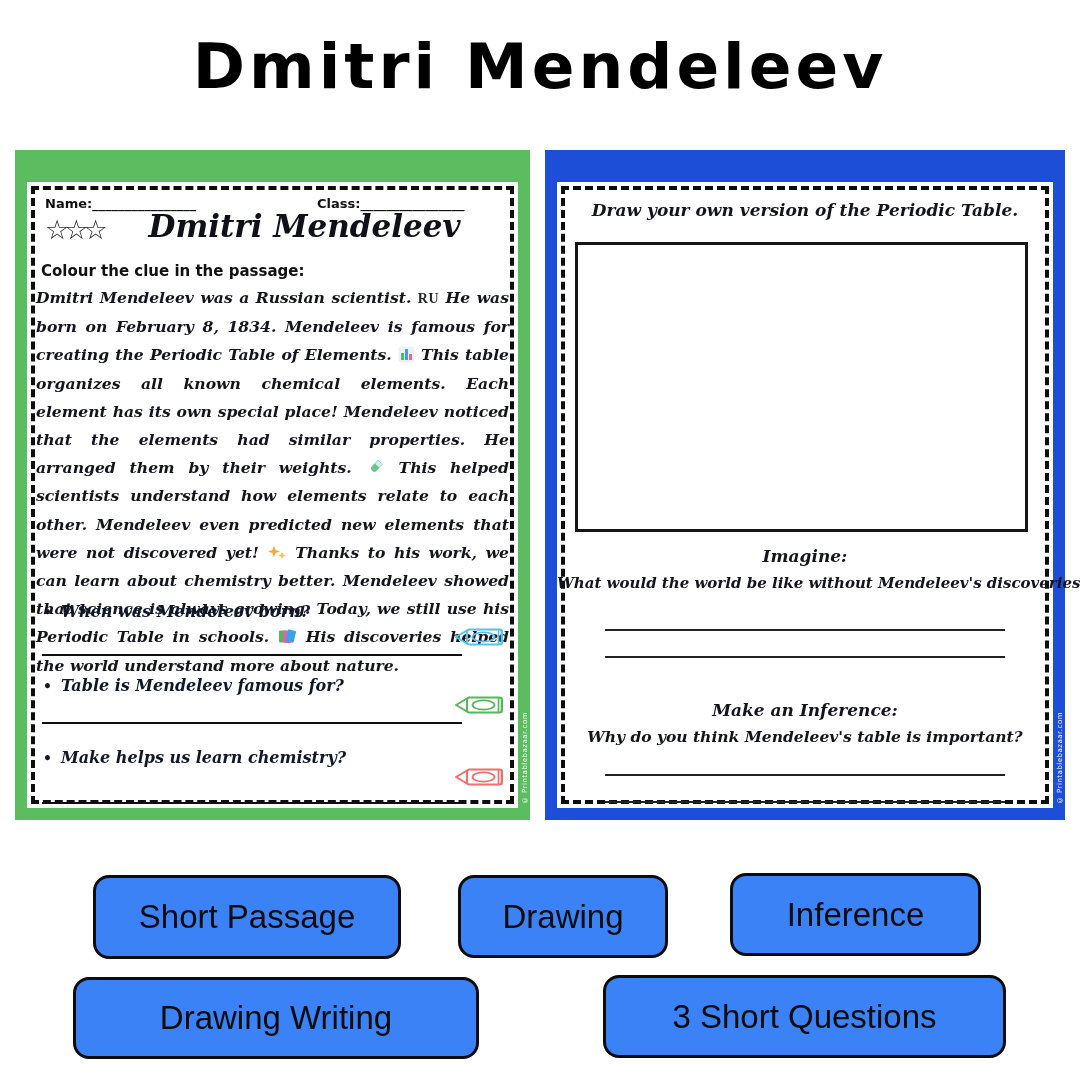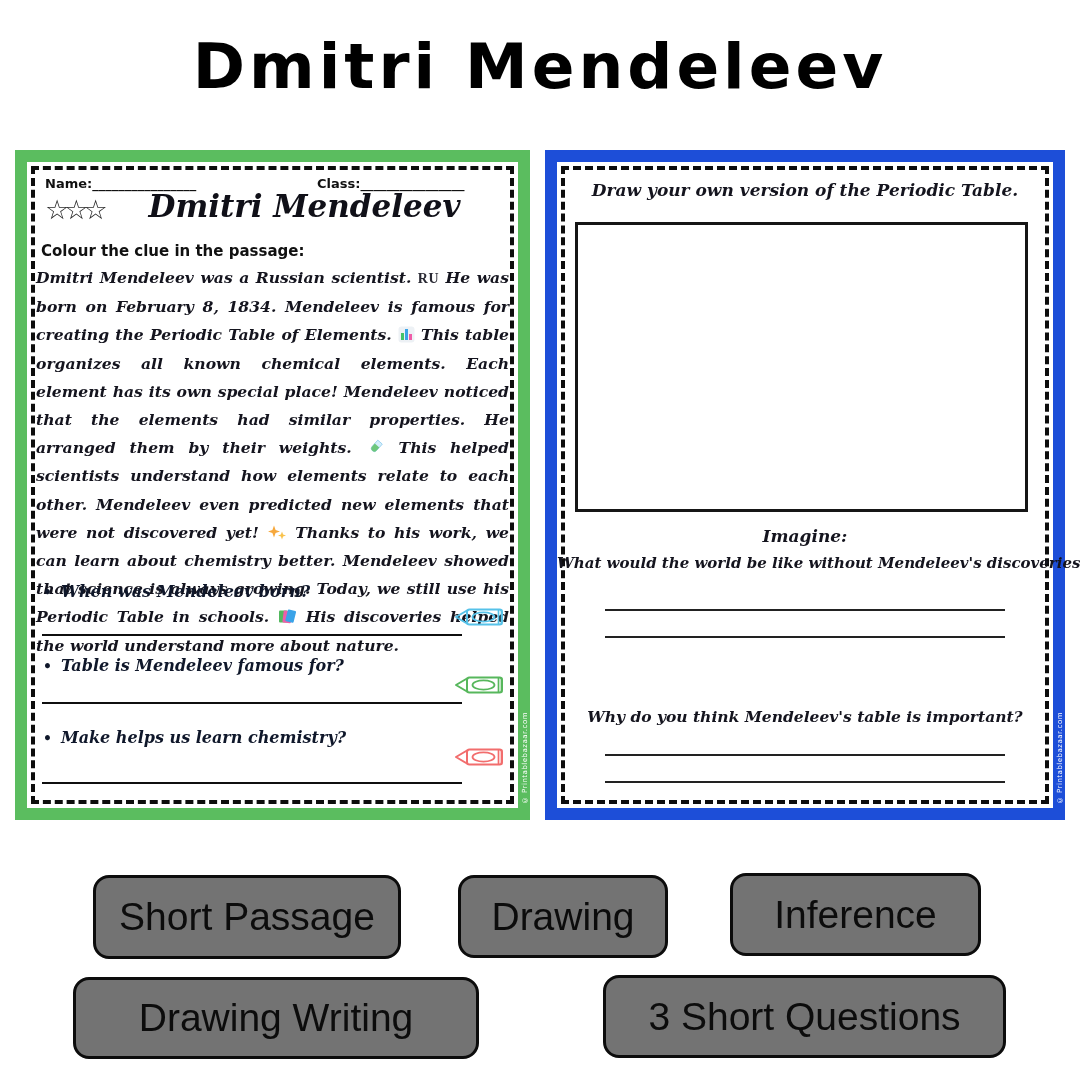--- a/index.html
+++ b/index.html
@@ -17,7 +17,7 @@
   .page{position:absolute;top:150px;height:670px;background:#5bbd5f;}
   .page-left{left:15px;width:515px;}
   .page-right{left:545px;width:520px;}
-  .sheet{position:absolute;inset:12px;background:#ffffff;}
+  .sheet{position:absolute;inset:12px;background:#ffffff;margin-top:20px;}
   .dash{position:absolute;inset:4px;border:4px dashed #0d0d0d;pointer-events:none;}
   .watermark{
     position:absolute;right:1px;bottom:16px;color:#ffffff;font-size:7px;

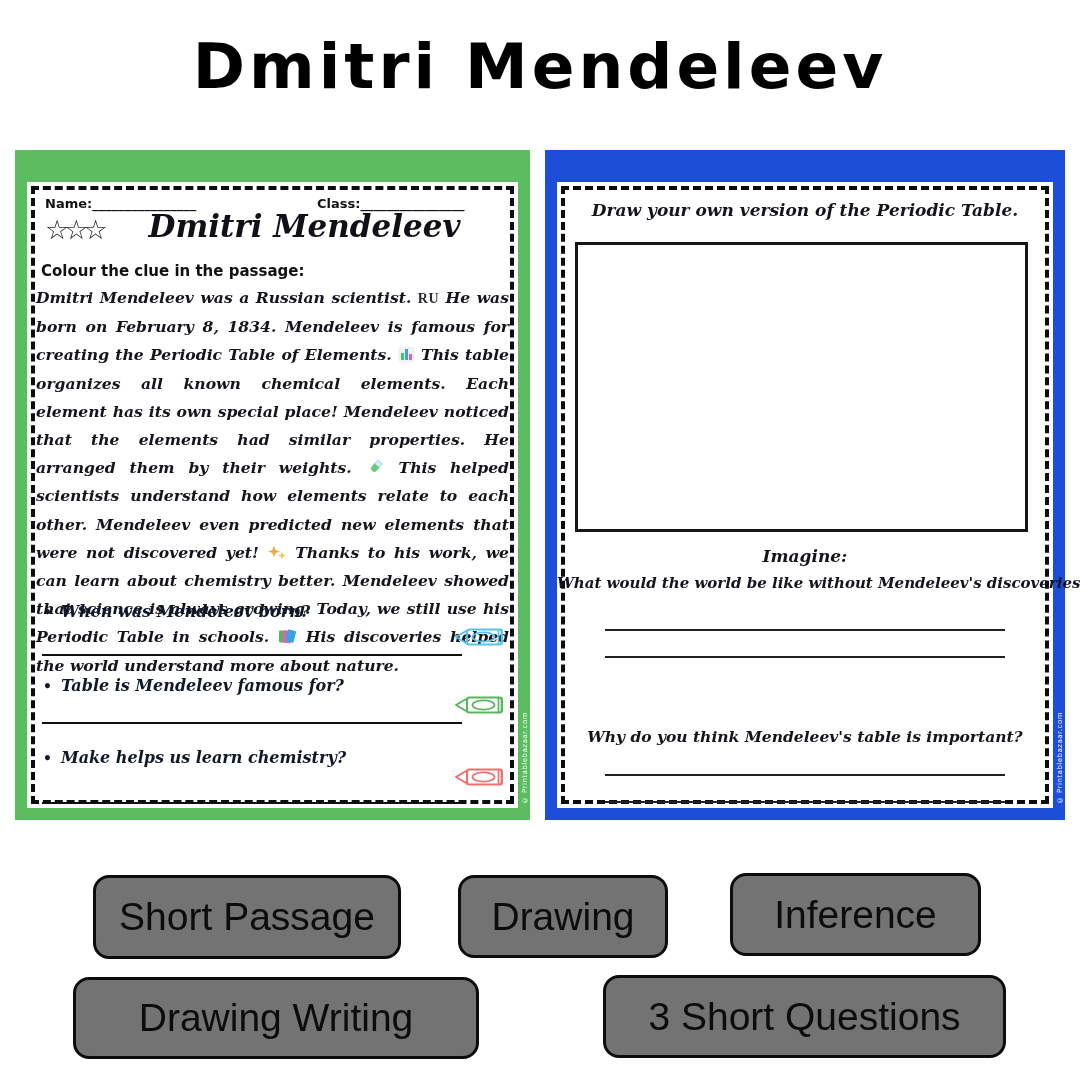--- a/index.html
+++ b/index.html
@@ -156,6 +156,7 @@
     <div class="write-line rl1"></div>
     <div class="write-line rl2"></div>
 
+    <div class="script-center inference-heading">Make an Inference:</div>
     <div class="script-center inference-question">Why do you think Mendeleev's table is important?</div>
     <div class="write-line rl3"></div>
     <div class="write-line rl4"></div>

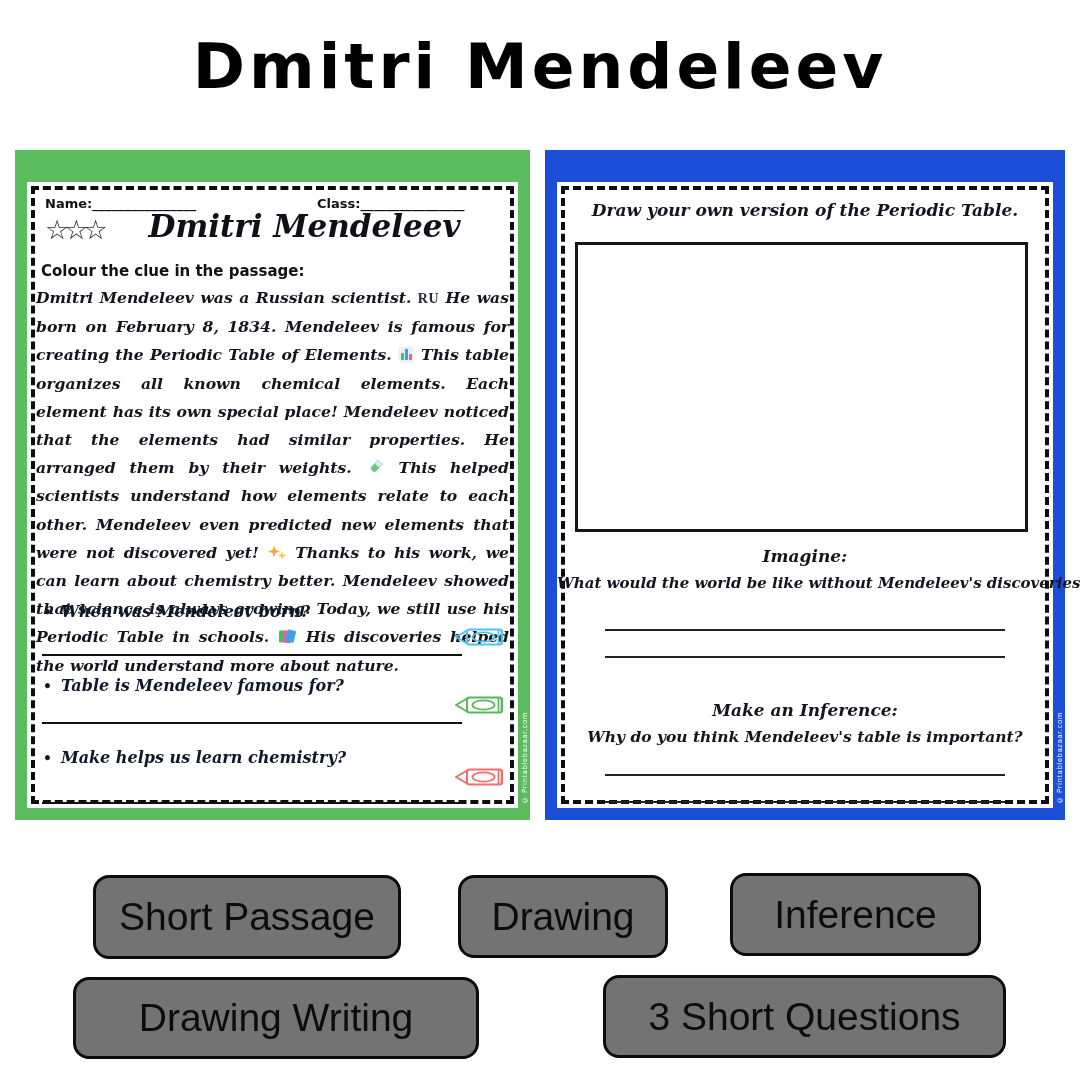--- a/index.html
+++ b/index.html
@@ -67,9 +67,9 @@
   .rl1{top:447px;} .rl2{top:474px;} .rl3{top:592px;} .rl4{top:619px;}
   
   .tag{
-    position:absolute;border:3.5px solid #0c0c0c;border-radius:16px;background:#737373;
+    position:absolute;border:3.5px solid #0c0c0c;border-radius:16px;background:#3b82f6;
     display:flex;align-items:center;justify-content:center;
-    font-family:"Liberation Sans",sans-serif;font-size:39px;color:#0c0c0c;
+    font-family:"Liberation Sans",sans-serif;font-size:33px;color:#0c0c0c;
   }
   .tag-0{left:93px;top:875px;width:302px;height:78px;}
   .tag-1{left:458px;top:875px;width:204px;height:77px;}

